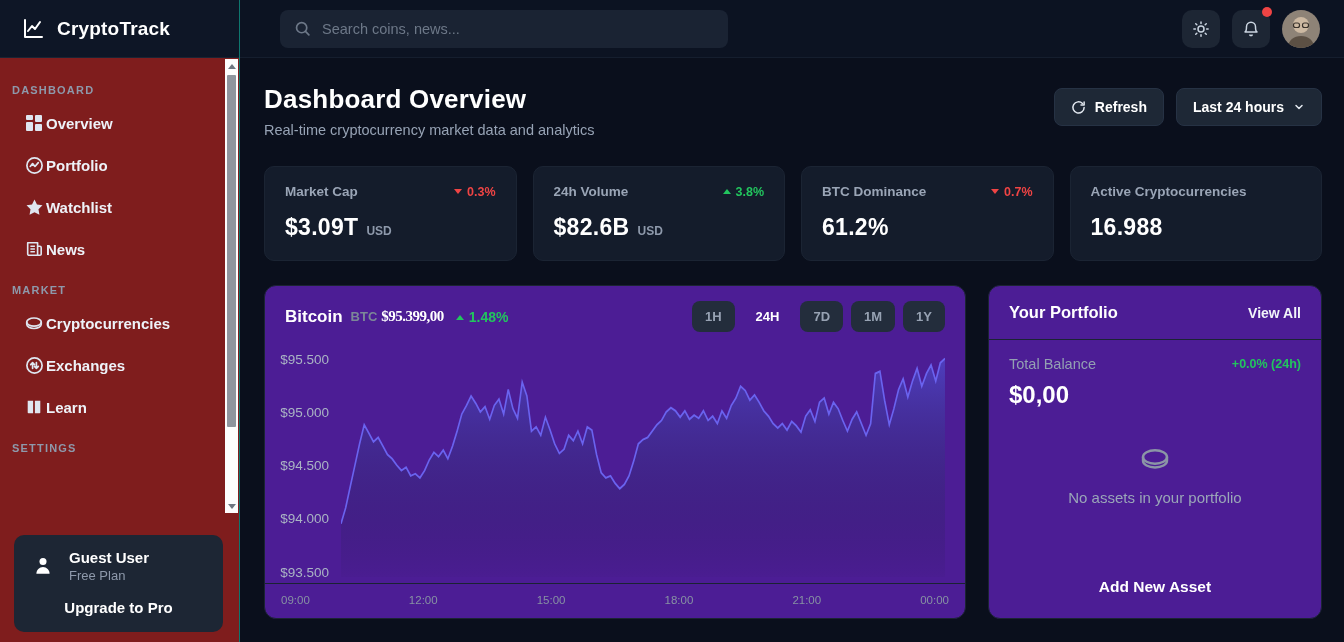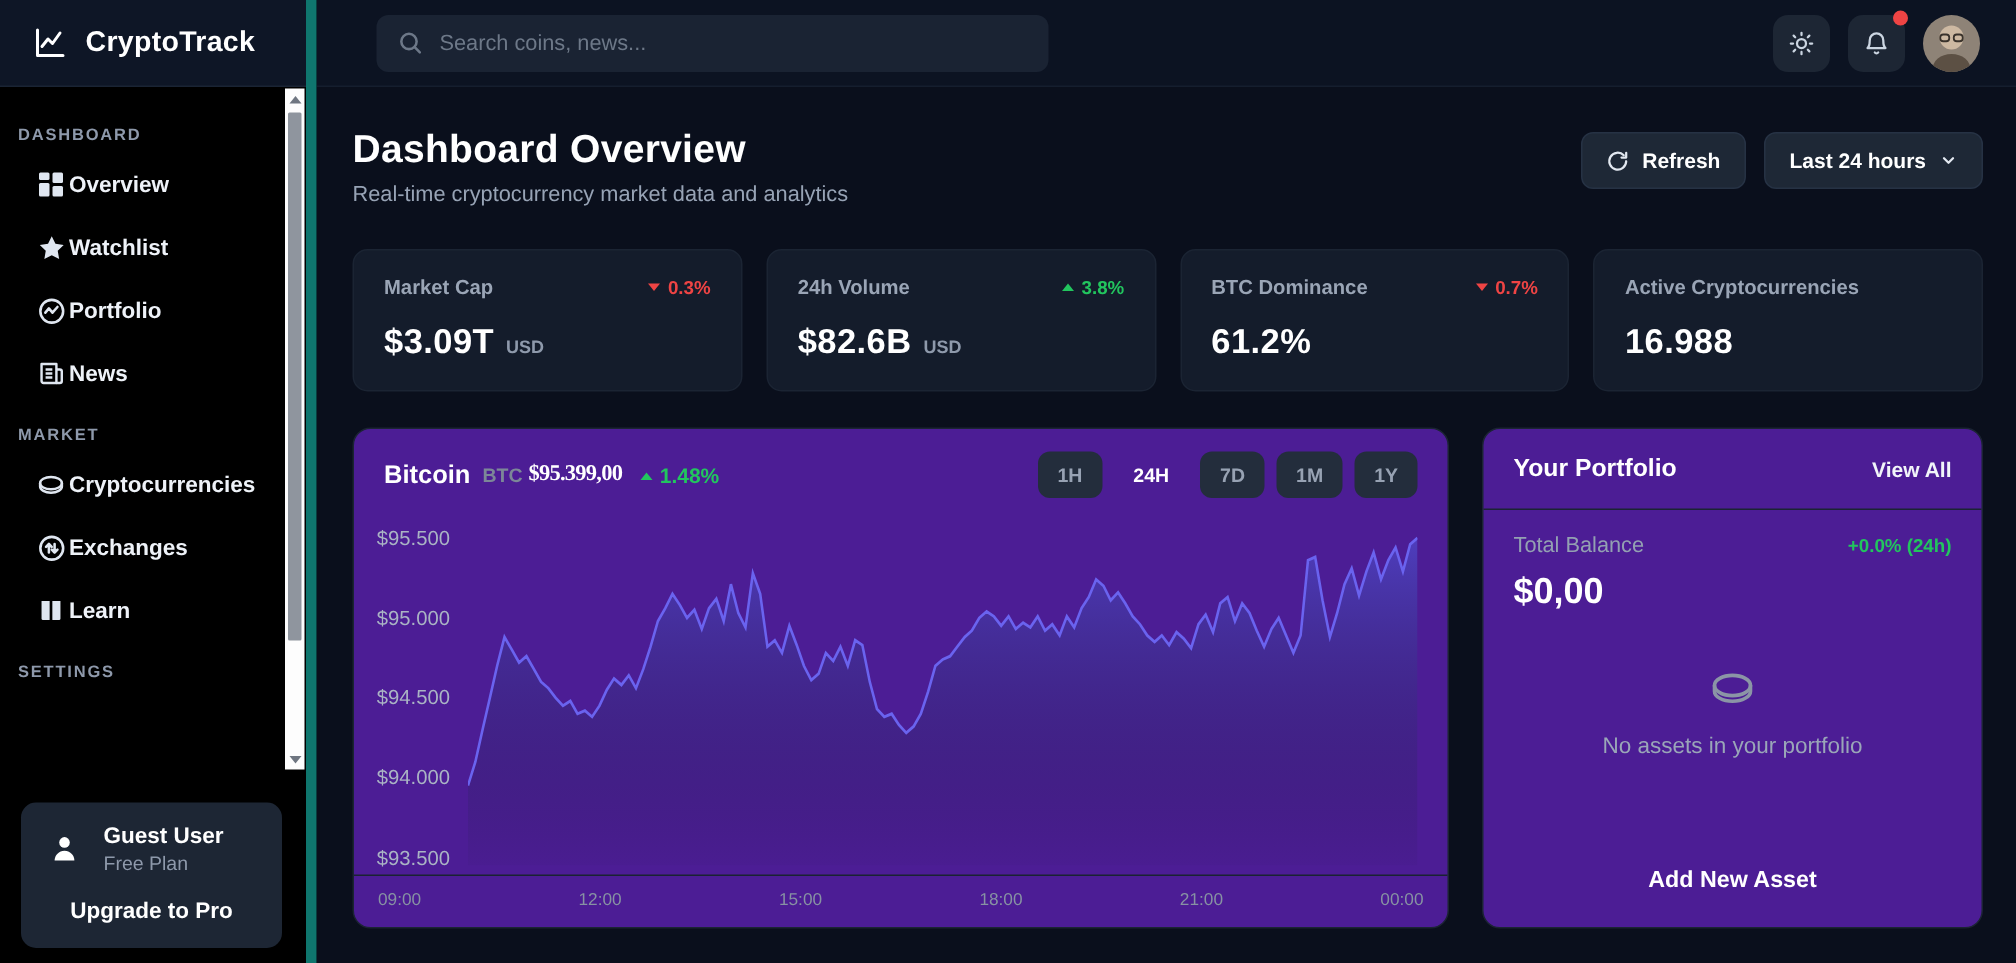--- a/index.html
+++ b/index.html
@@ -8,8 +8,8 @@
   .app { display:flex; width:1344px; height:642px; }
 
   
-  .sidebar { position:relative; width:211px; height:100%; background:#000000;
-    border-right:7px solid #0f766e; flex-shrink:0; }
+  .sidebar { position:relative; width:240px; height:100%; background:#7f1d1d;
+    border-right:1px solid #0f766e; flex-shrink:0; }
   .logo-row { height:58px; display:flex; align-items:center; gap:11px; padding:0 20px;
     background:#0e1626; border-bottom:1px solid #1a2434; }
   .logo-ic { width:26px; height:26px; display:flex; align-items:center; justify-content:center; color:#fff; }

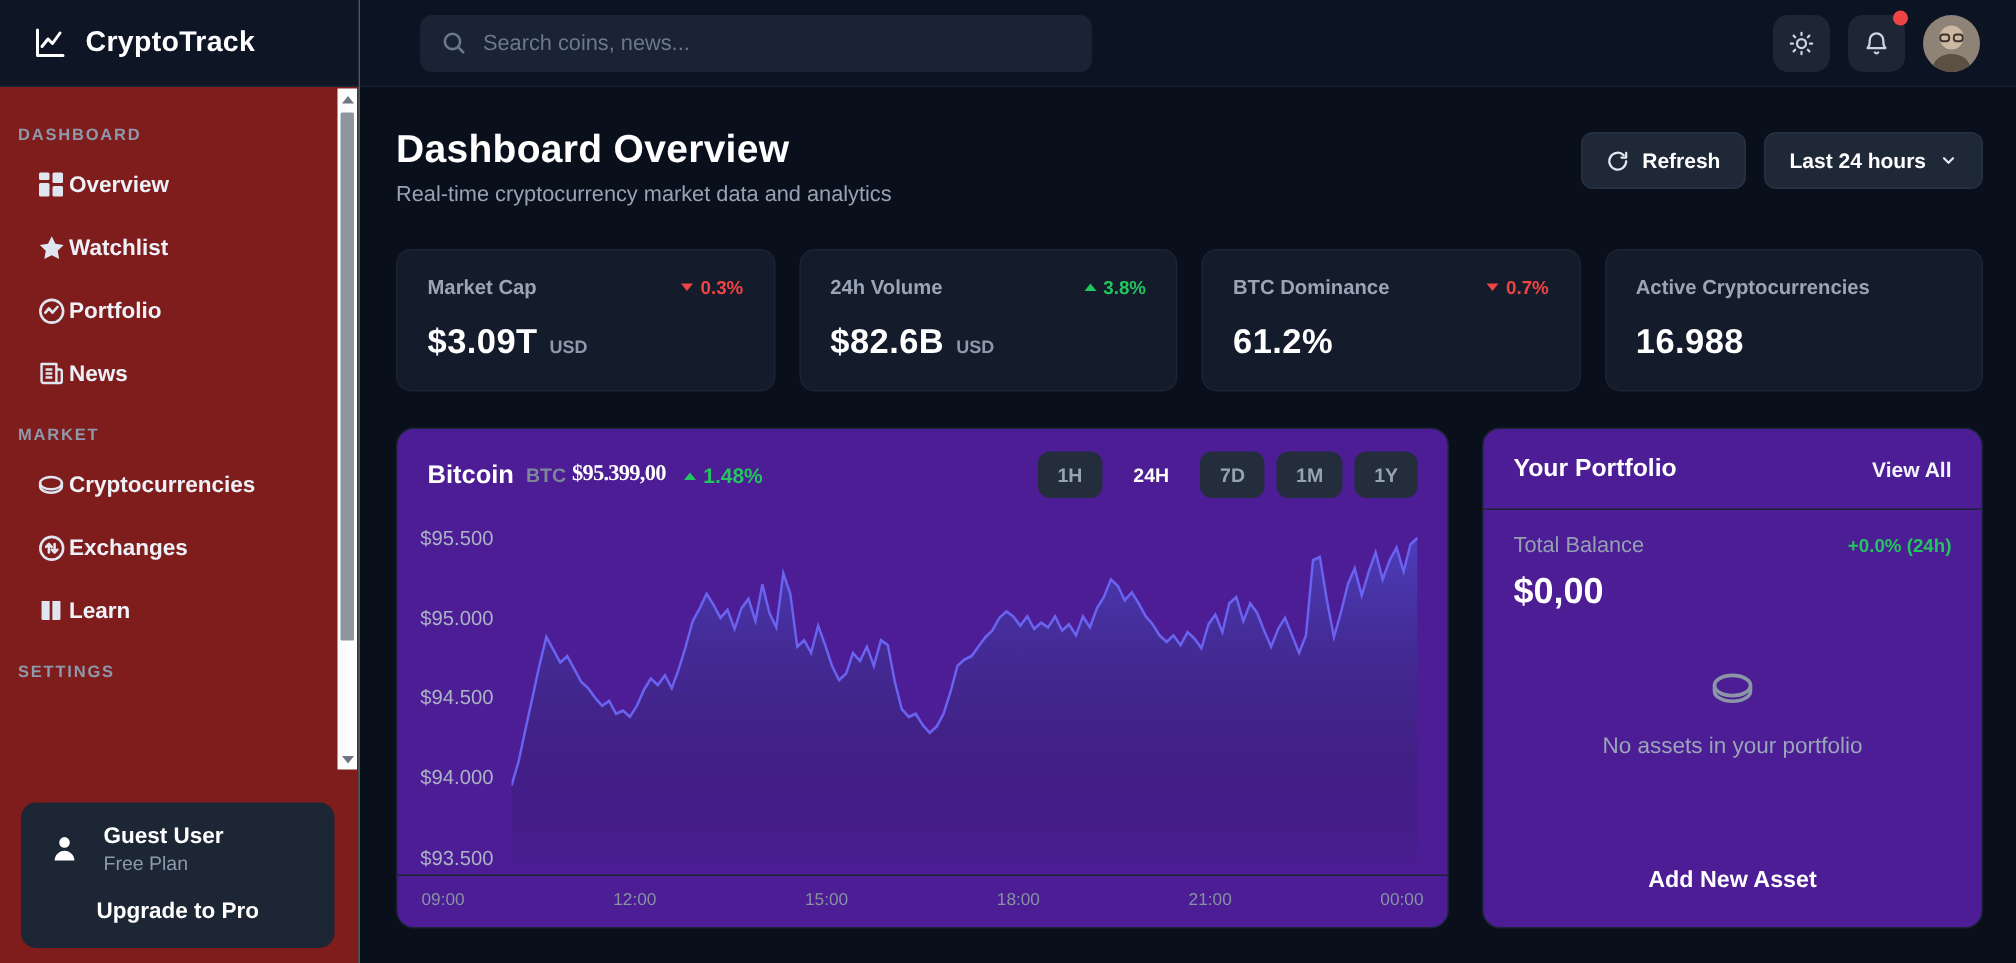--- a/index.html
+++ b/index.html
@@ -170,21 +170,21 @@
 
       <div class="nav-item">
         <span class="nicon">
-          <svg width="19" height="19" viewBox="0 0 20 20" fill="currentColor">
-            <path d="M10 1.6l2.6 5.3 5.8.8-4.2 4.1 1 5.8L10 14.9l-5.2 2.7 1-5.8L1.6 7.7l5.8-.8z"></path>
-          </svg>
-        </span>
-        <span class="nlabel">Watchlist</span>
-      </div>
-
-      <div class="nav-item">
-        <span class="nicon">
           <svg width="19" height="19" viewBox="0 0 20 20" fill="none" stroke="currentColor" stroke-width="1.8" stroke-linecap="round" stroke-linejoin="round">
             <circle cx="10" cy="10" r="8"></circle>
               <path d="M5.5 11l2.5-3 2.5 3 3.5-4"></path>
           </svg>
         </span>
         <span class="nlabel">Portfolio</span>
+      </div>
+
+      <div class="nav-item">
+        <span class="nicon">
+          <svg width="19" height="19" viewBox="0 0 20 20" fill="currentColor">
+            <path d="M10 1.6l2.6 5.3 5.8.8-4.2 4.1 1 5.8L10 14.9l-5.2 2.7 1-5.8L1.6 7.7l5.8-.8z"></path>
+          </svg>
+        </span>
+        <span class="nlabel">Watchlist</span>
       </div>
 
       <div class="nav-item">

